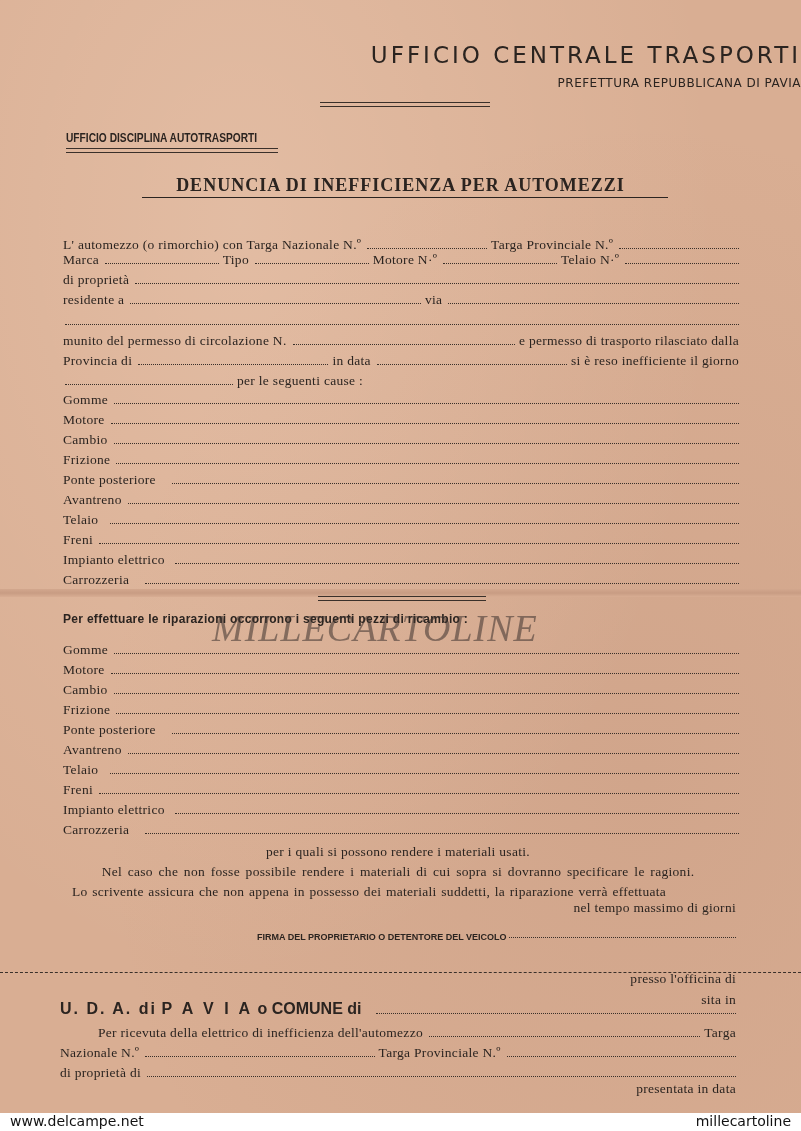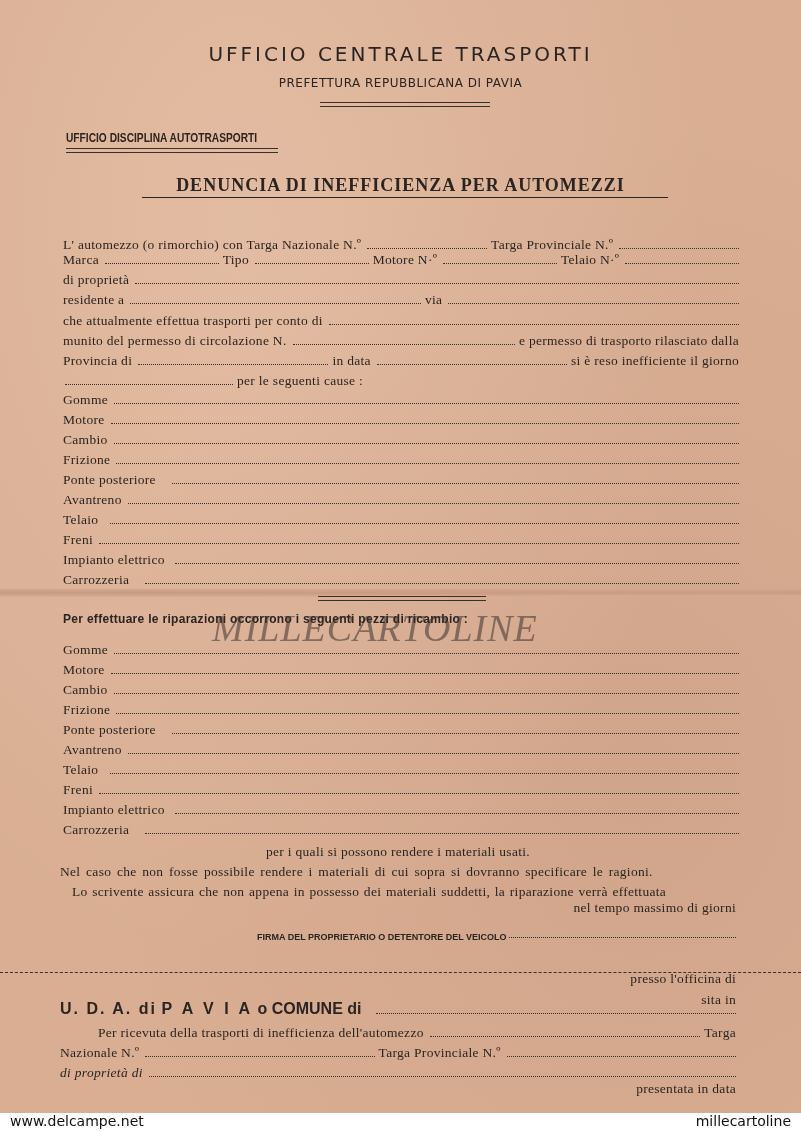--- a/index.html
+++ b/index.html
@@ -7,7 +7,7 @@
   .paper{position:absolute;left:0;top:0;width:801px;height:1113px;background:#d9ae93;
     background-image:radial-gradient(ellipse at 30% 20%,rgba(255,230,210,0.25),transparent 60%),radial-gradient(ellipse at 80% 70%,rgba(150,100,80,0.12),transparent 60%);}
   .fold{position:absolute;left:0;width:801px;height:8px;top:589px;background:linear-gradient(#d2a78d,#c89c83 50%,#d8ad93);}
-  .hdr1{position:absolute;top:42px;left:0;width:801px;text-align:center;font-family:"DejaVu Sans","Liberation Sans",sans-serif;font-size:20px;letter-spacing:3px;}
+  .hdr1{position:absolute;top:42px;left:0;width:801px;text-align:right;font-family:"DejaVu Sans","Liberation Sans",sans-serif;font-size:23px;letter-spacing:3px;}
   .hdr2{position:absolute;top:76px;left:0;width:801px;text-align:center;font-family:"DejaVu Sans","Liberation Sans",sans-serif;font-size:12px;letter-spacing:.5px;}
   .hrule{position:absolute;height:3px;border-top:1px solid #3a302a;border-bottom:1px solid #3a302a;}
   .office{position:absolute;top:131px;left:66px;font-family:"Liberation Sans","DejaVu Sans",sans-serif;font-weight:bold;font-size:12px;transform:scaleX(.85);transform-origin:left;}

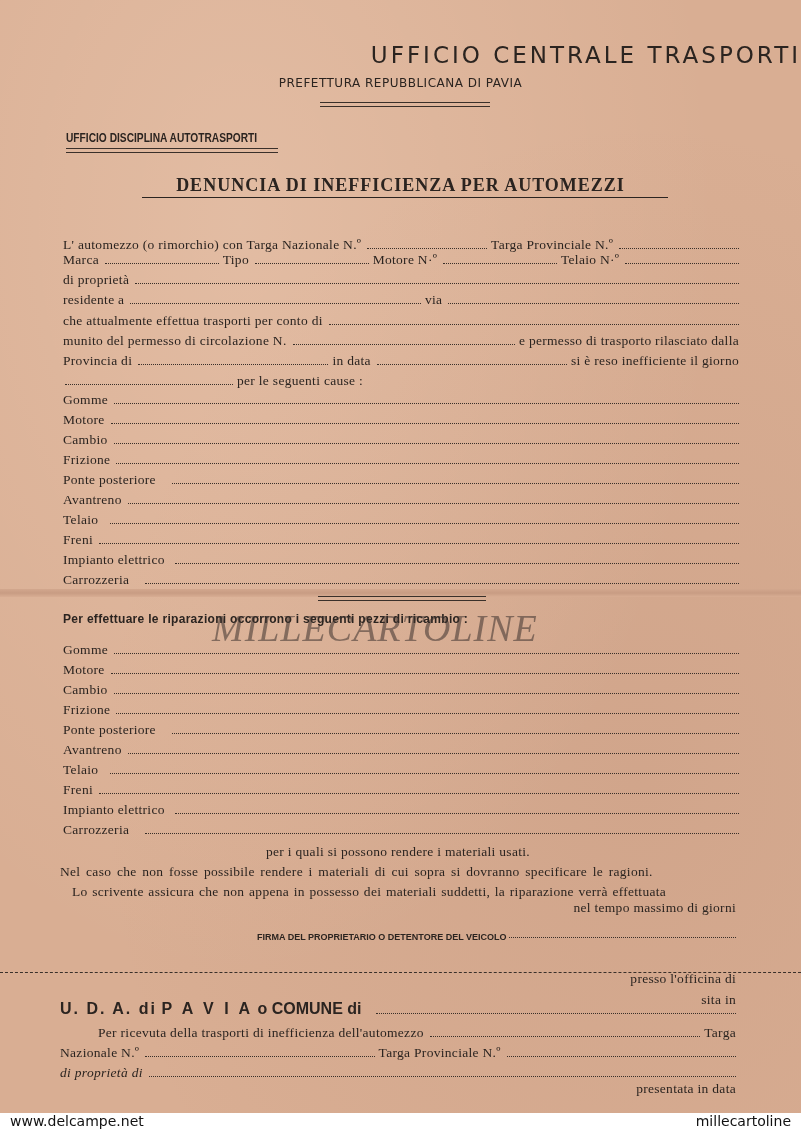--- a/index.html
+++ b/index.html
@@ -8,7 +8,7 @@
     background-image:radial-gradient(ellipse at 30% 20%,rgba(255,230,210,0.25),transparent 60%),radial-gradient(ellipse at 80% 70%,rgba(150,100,80,0.12),transparent 60%);}
   .fold{position:absolute;left:0;width:801px;height:8px;top:589px;background:linear-gradient(#d2a78d,#c89c83 50%,#d8ad93);}
   .hdr1{position:absolute;top:42px;left:0;width:801px;text-align:right;font-family:"DejaVu Sans","Liberation Sans",sans-serif;font-size:23px;letter-spacing:3px;}
-  .hdr2{position:absolute;top:76px;left:0;width:801px;text-align:center;font-family:"DejaVu Sans","Liberation Sans",sans-serif;font-size:12px;letter-spacing:.5px;}
+  .hdr2{position:absolute;top:76px;left:0;width:801px;text-align:right;font-family:"DejaVu Sans","Liberation Sans",sans-serif;font-size:12px;letter-spacing:.5px;}
   .hrule{position:absolute;height:3px;border-top:1px solid #3a302a;border-bottom:1px solid #3a302a;}
   .office{position:absolute;top:131px;left:66px;font-family:"Liberation Sans","DejaVu Sans",sans-serif;font-weight:bold;font-size:12px;transform:scaleX(.85);transform-origin:left;}
   .title{position:absolute;top:175px;left:0;width:801px;text-align:center;font-weight:bold;font-size:18px;letter-spacing:1px;}

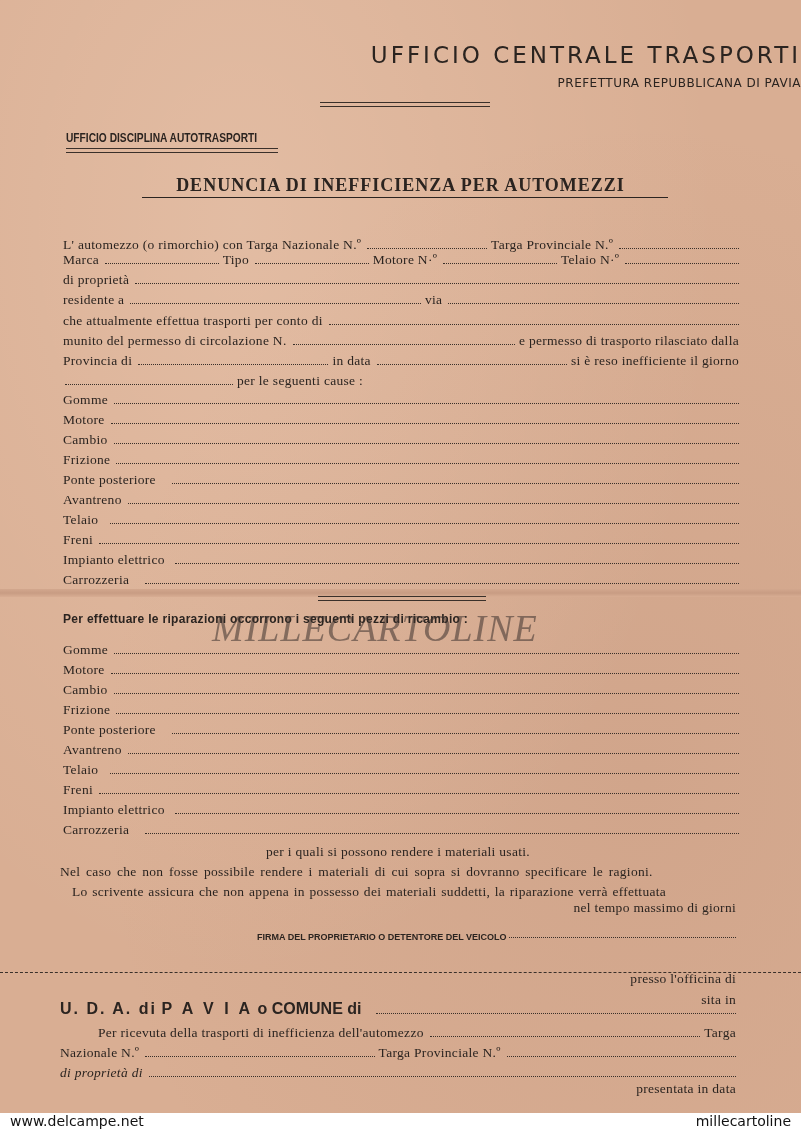--- a/index.html
+++ b/index.html
@@ -65,7 +65,6 @@
     <span class="dots"></span>
   </div>
   <div class="row" style="top:309px;">
-    <span class="lbl">che attualmente effettua trasporti per conto di</span>
     <span class="dots"></span>
   </div>
   <div class="row" style="top:329px;">

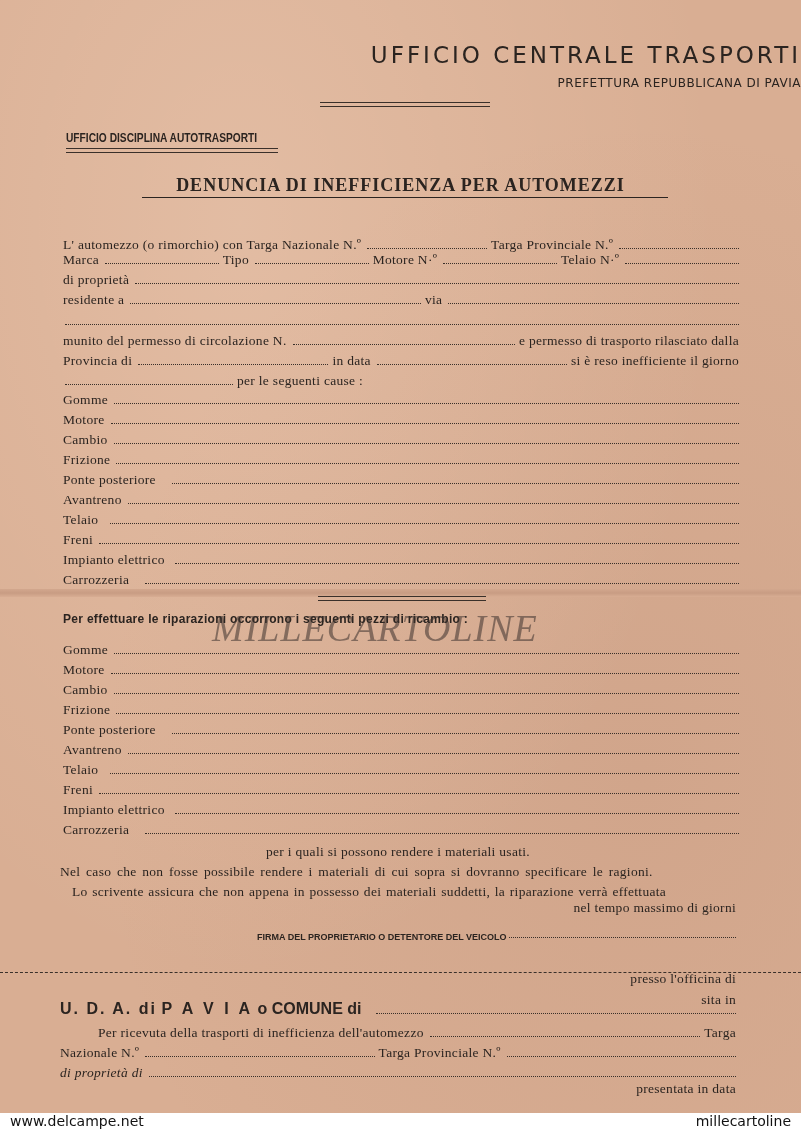--- a/index.html
+++ b/index.html
@@ -176,7 +176,7 @@
   <div class="row" style="top:840px;left:60px;justify-content:center;">
       <span class="lbl">per i quali si possono rendere i materiali usati.</span>
     </div>
-  <div class="row" style="top:860px;left:60px;">
+  <div class="row" style="top:860px;left:60px;justify-content:center;">
       <span class="lbl" style="word-spacing:2px;">Nel caso che  non fosse possibile rendere i materiali di cui sopra si dovranno specificare le ragioni.</span>
     </div>
   <div class="row" style="top:880px;left:60px;">

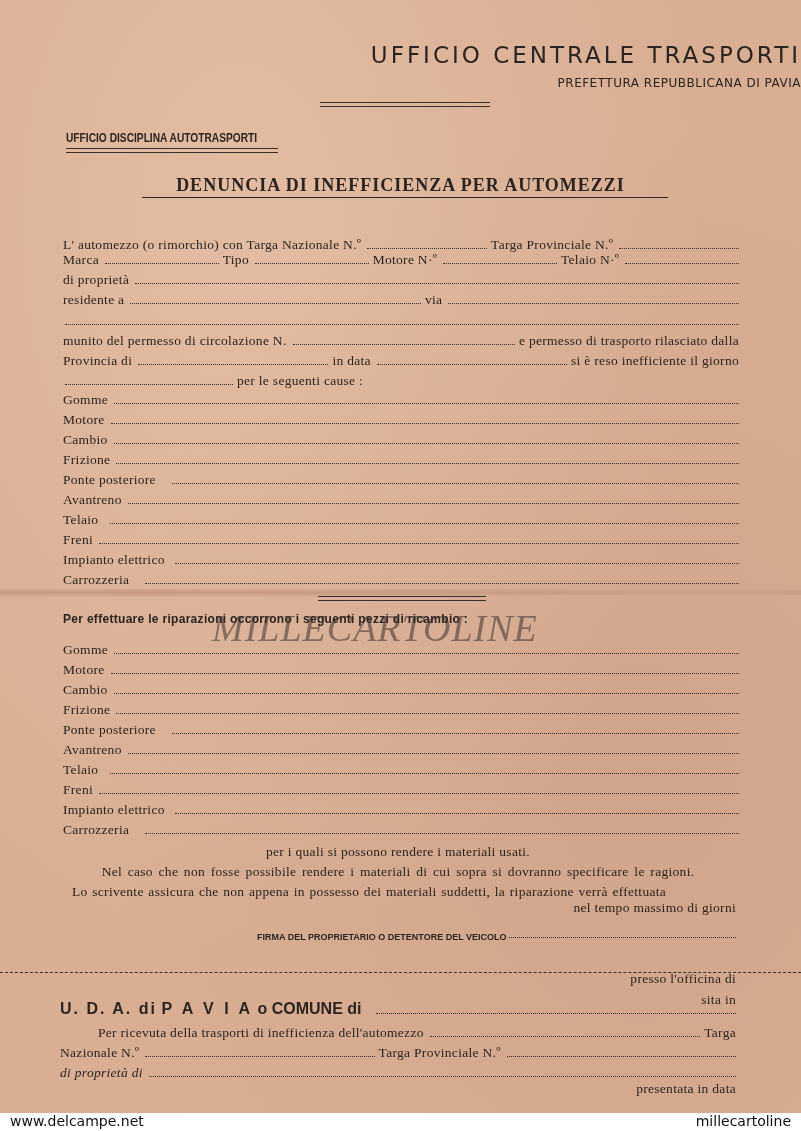--- a/index.html
+++ b/index.html
@@ -207,7 +207,7 @@
     <span class="dots" style="margin-left:14px;"></span>
   </div>
   <div class="row" style="top:1021px;left:60px;">
-    <span class="lbl" style="padding-left:38px;">Per ricevuta della trasporti di inefficienza dell'automezzo</span>
+    <span class="lbl" style="padding-left:38px;">Per ricevuta della elettrico di inefficienza dell'automezzo</span>
     <span class="dots"></span>
     <span class="lbl">Targa</span>
   </div>

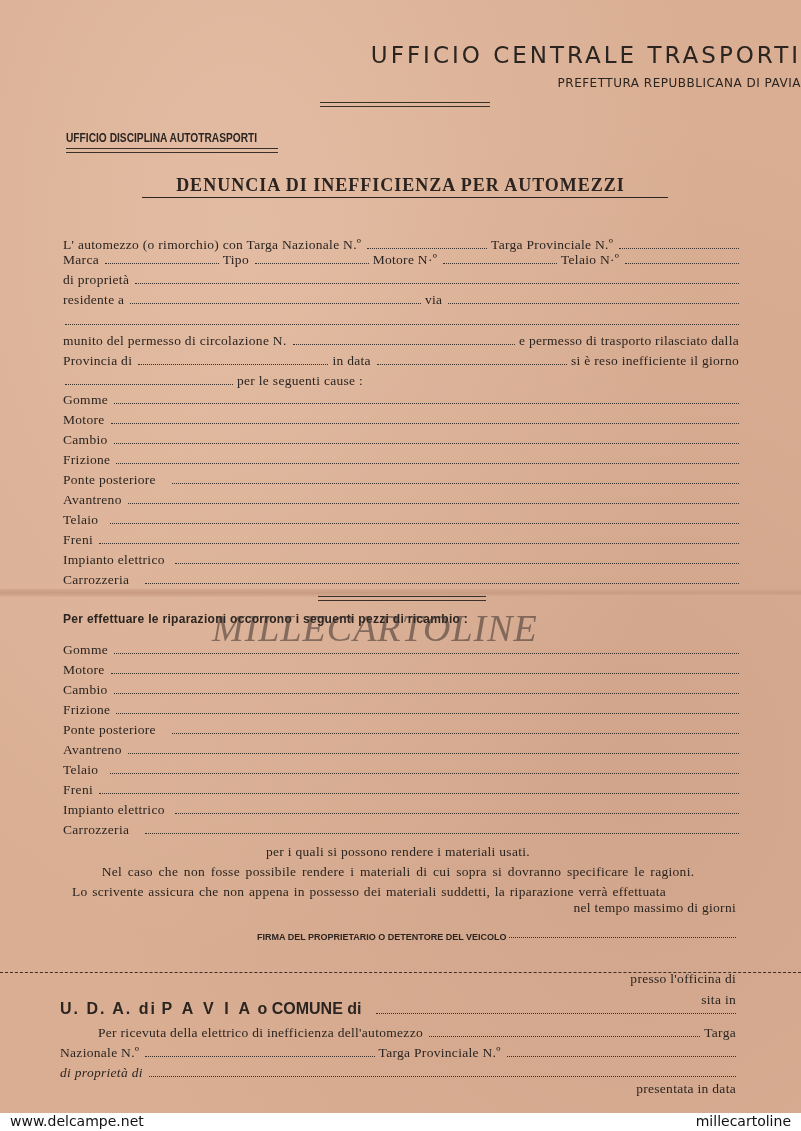--- a/index.html
+++ b/index.html
@@ -217,7 +217,7 @@
     <span class="lbl">Targa Provinciale N.º</span>
     <span class="dots"></span>
   </div>
-  <div class="row" style="top:1061px;left:60px;font-style:italic;">
+  <div class="row" style="top:1061px;left:60px;">
     <span class="lbl">di proprietà di</span>
     <span class="dots"></span>
   </div>

